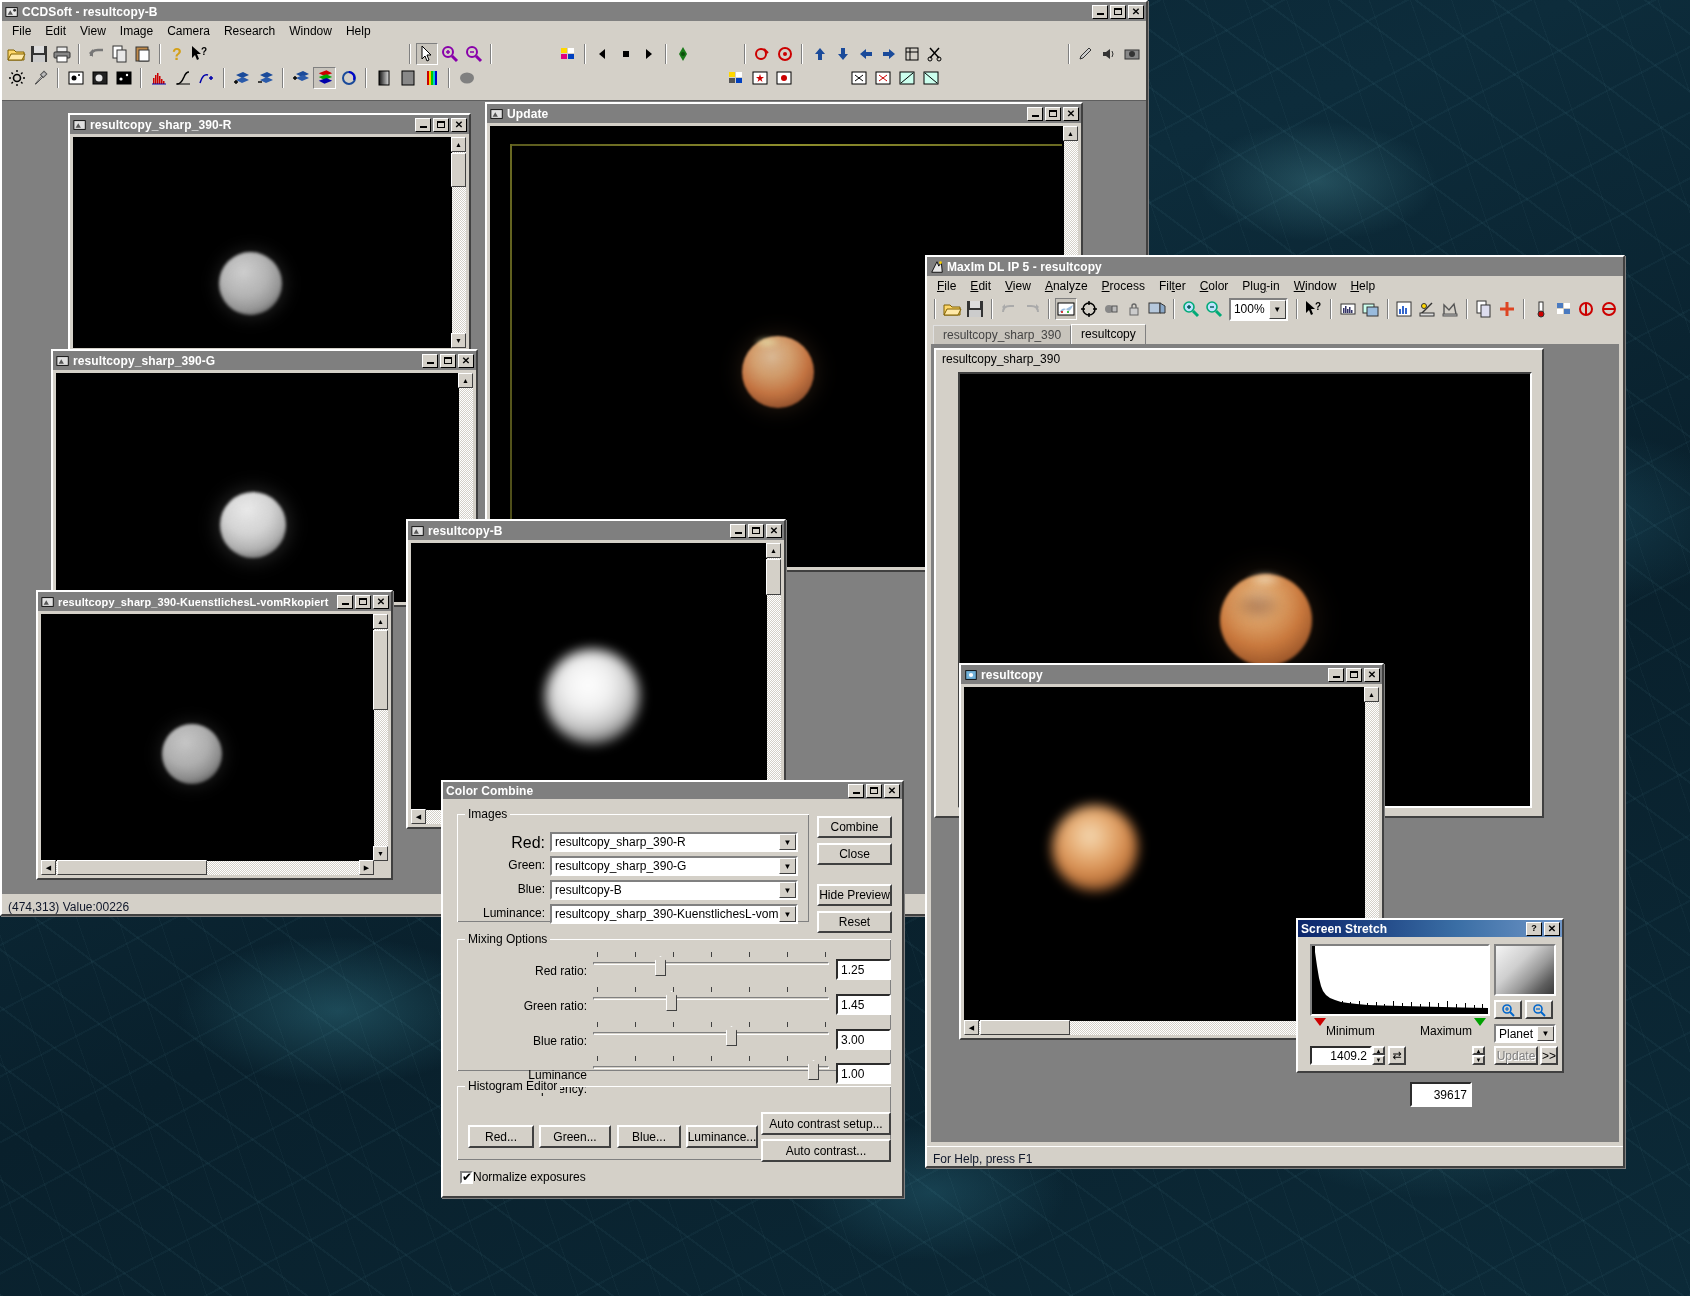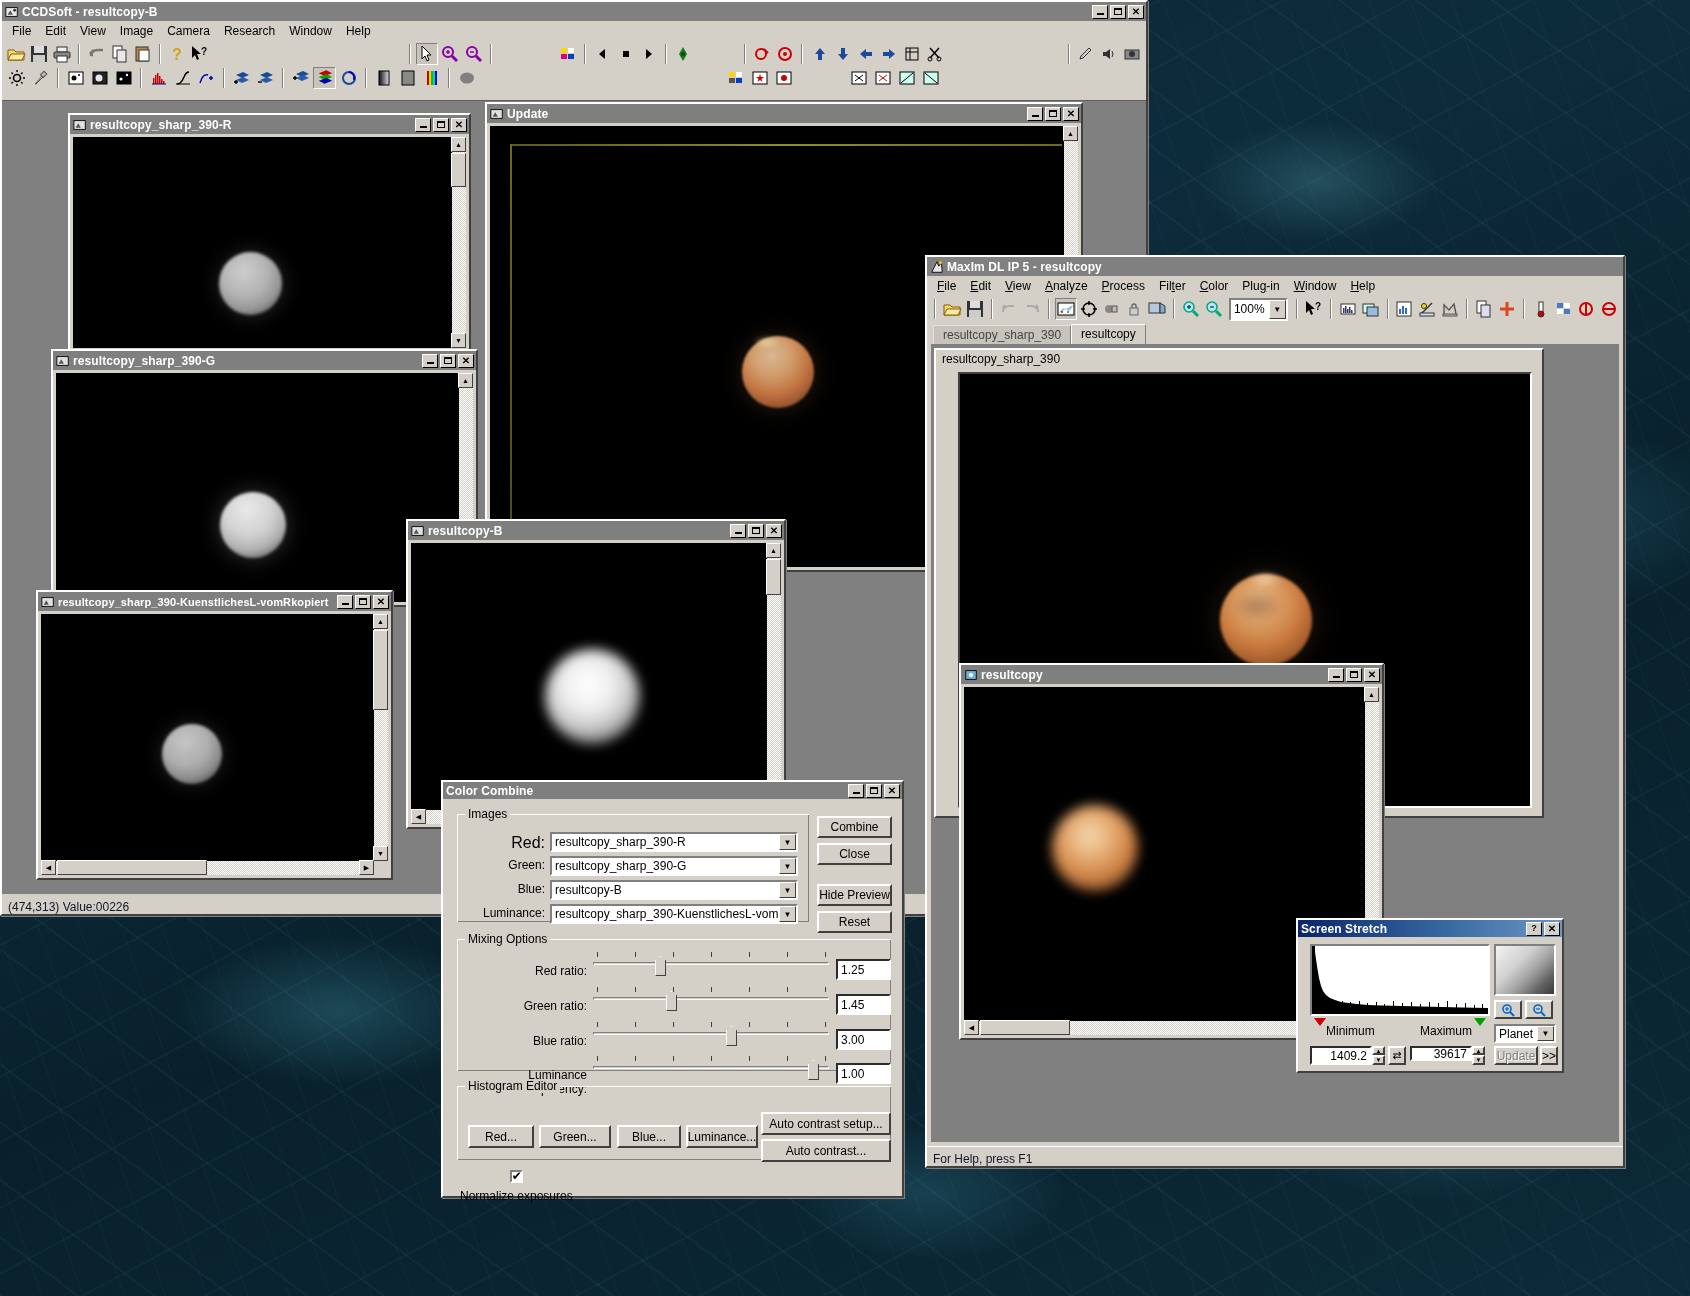--- a/index.html
+++ b/index.html
@@ -1164,7 +1164,7 @@
   </div>
   <div class="btn" style="position:absolute; left:90px; top:126px; width:18px; height:19px; font-size:11px;">⇄</div>
   <div style="position:absolute; left:112px; top:126px; display:flex; align-items:stretch;">
-    <div class="fld" style="width:62px; height:15px; justify-content:flex-end;">39617</div>
+    <div class="fld" style="width:62px; height:25px; justify-content:flex-end;margin-top:36px;">39617</div>
     <div style="display:flex; flex-direction:column; width:13px;">
       <div class="btn" style="height:9px; font-size:6px;">▲</div>
       <div class="btn" style="height:10px; font-size:6px;">▼</div>

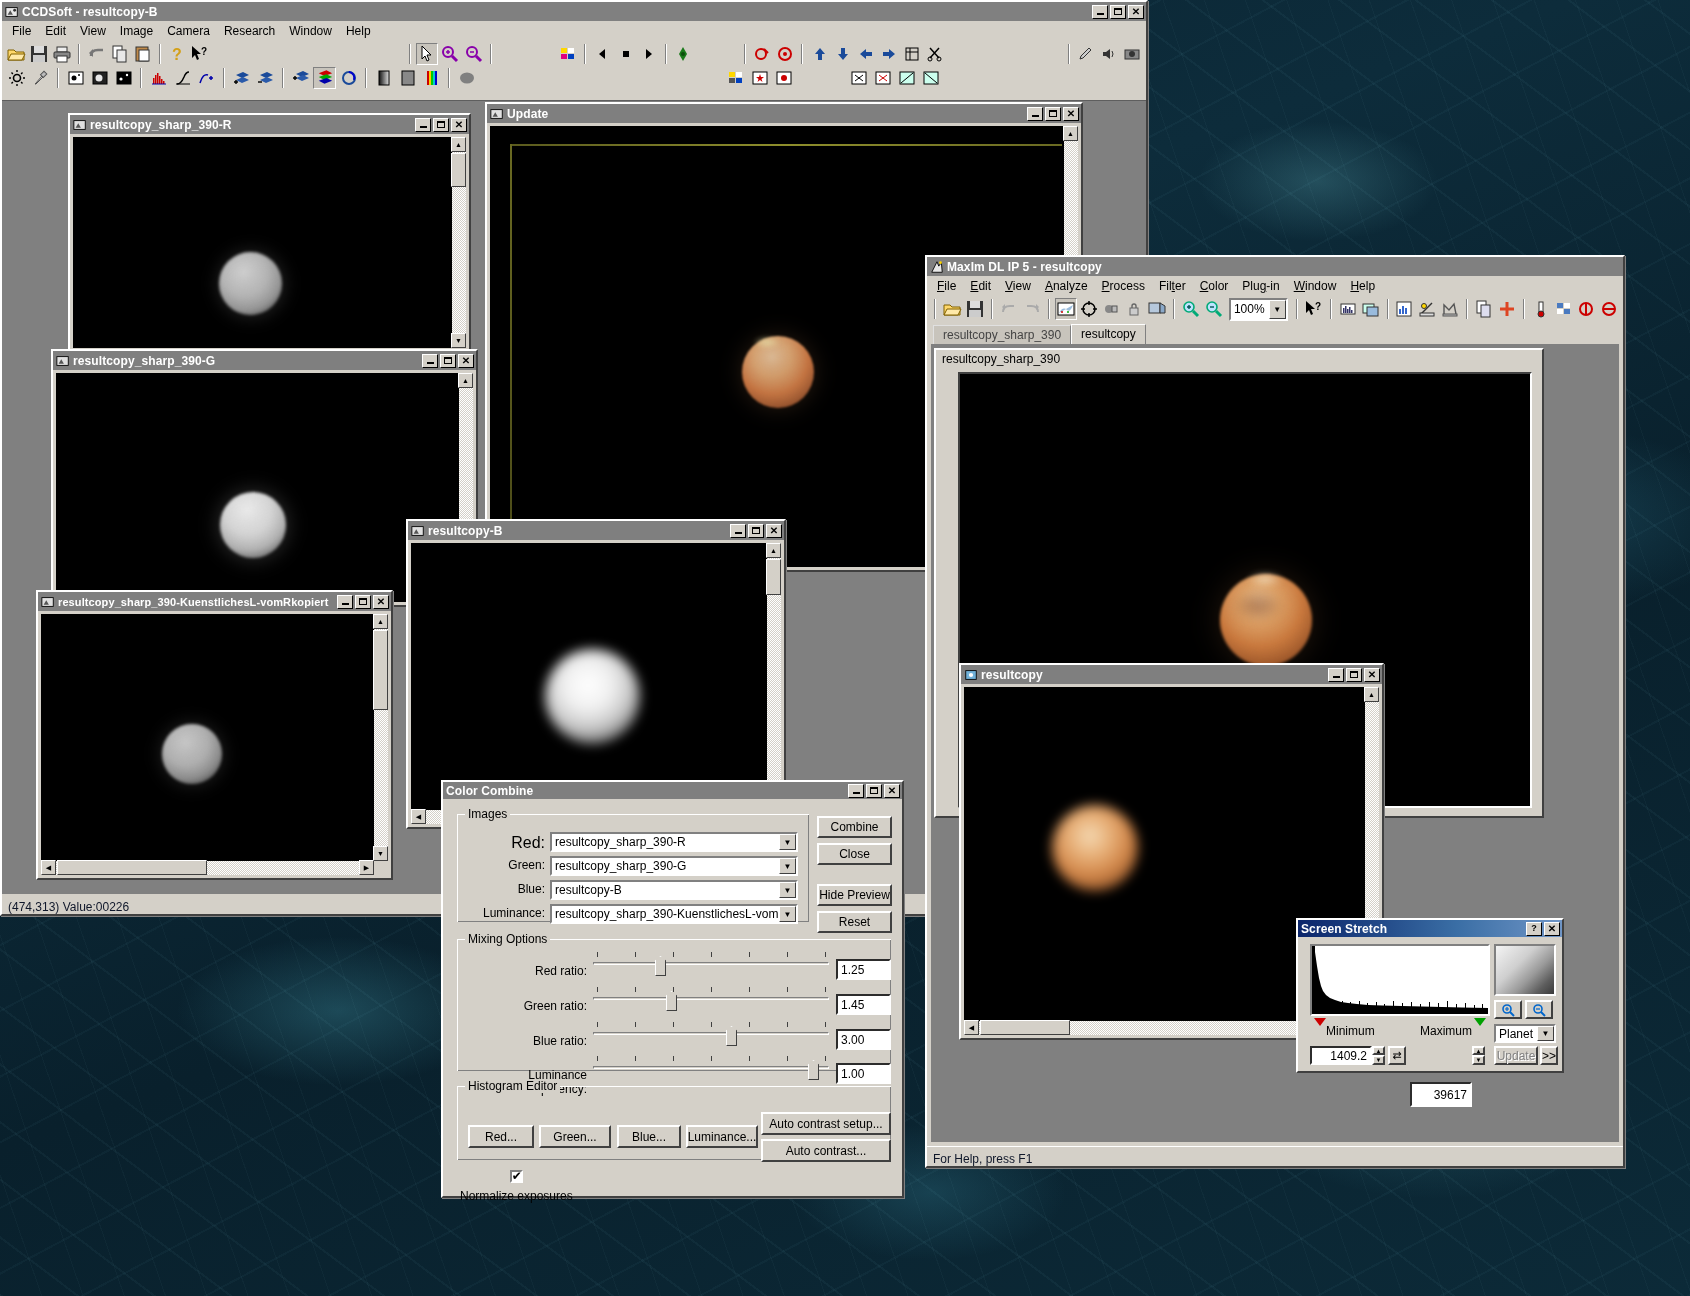--- a/index.html
+++ b/index.html
@@ -1073,7 +1073,7 @@
       <div class="btn" style="position: absolute; left: 318px; top: 357px; width: 130px; height: 23px;">Auto contrast...</div>
     </div>
 
-  <div style="position:absolute; left:17px; top:388px; display:flex; align-items:center; gap:6px;flex-direction:column;">
+  <div style="position:absolute; left:17px; top:388px; display:flex; align-items:center; gap:0;">
     <div class="cb on"></div>
     <span style="font-size:12px;">Normalize exposures</span>
   </div>

